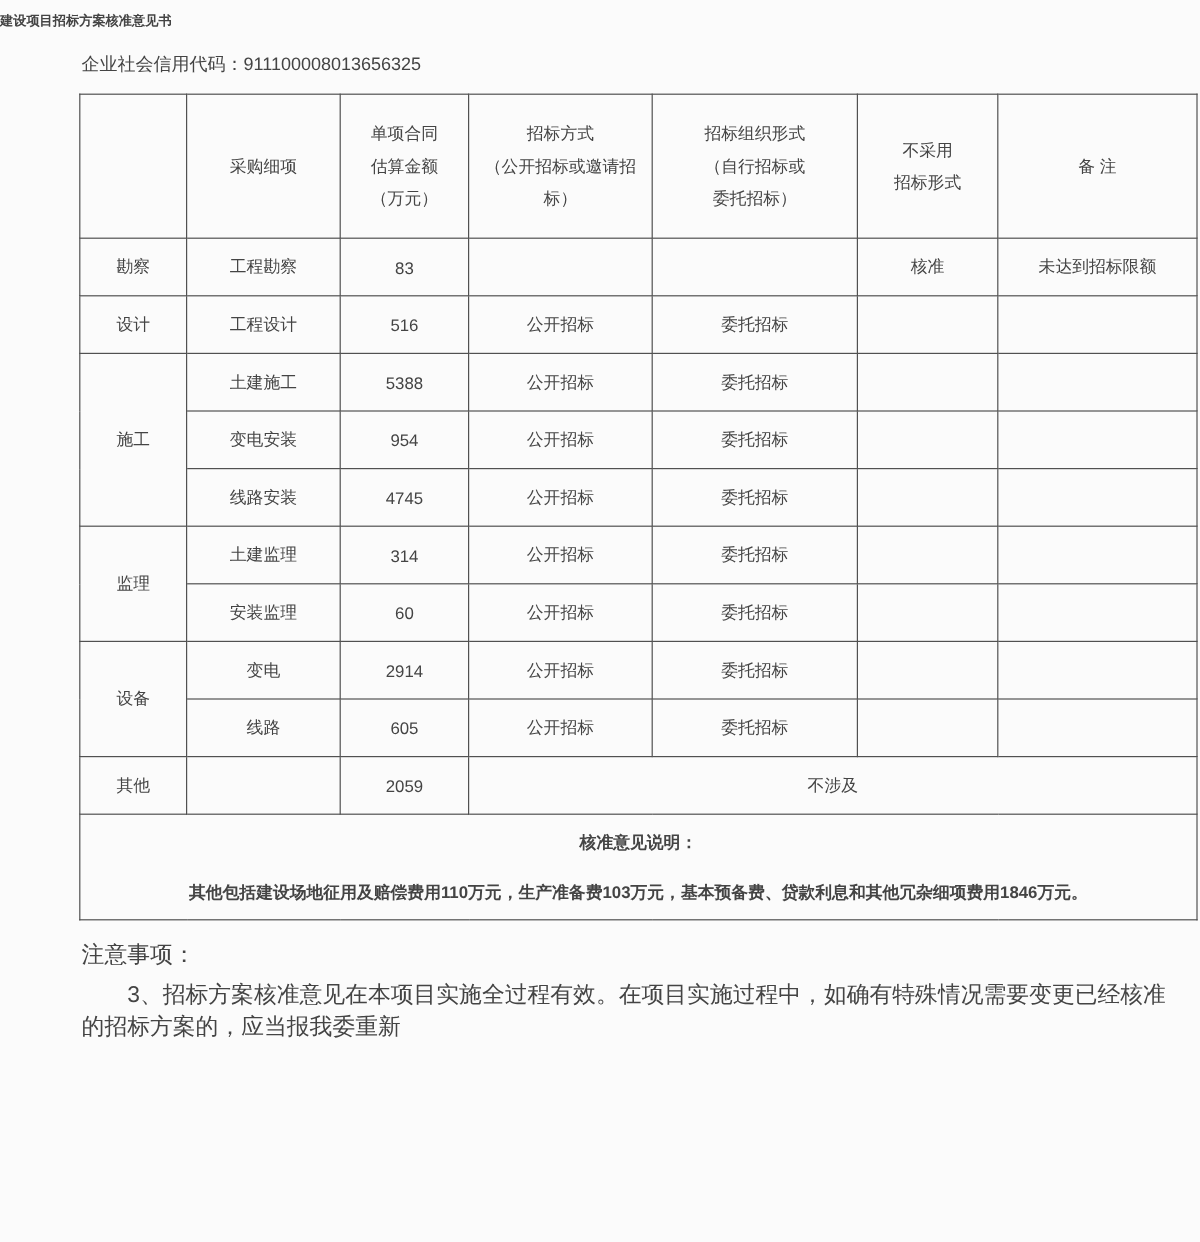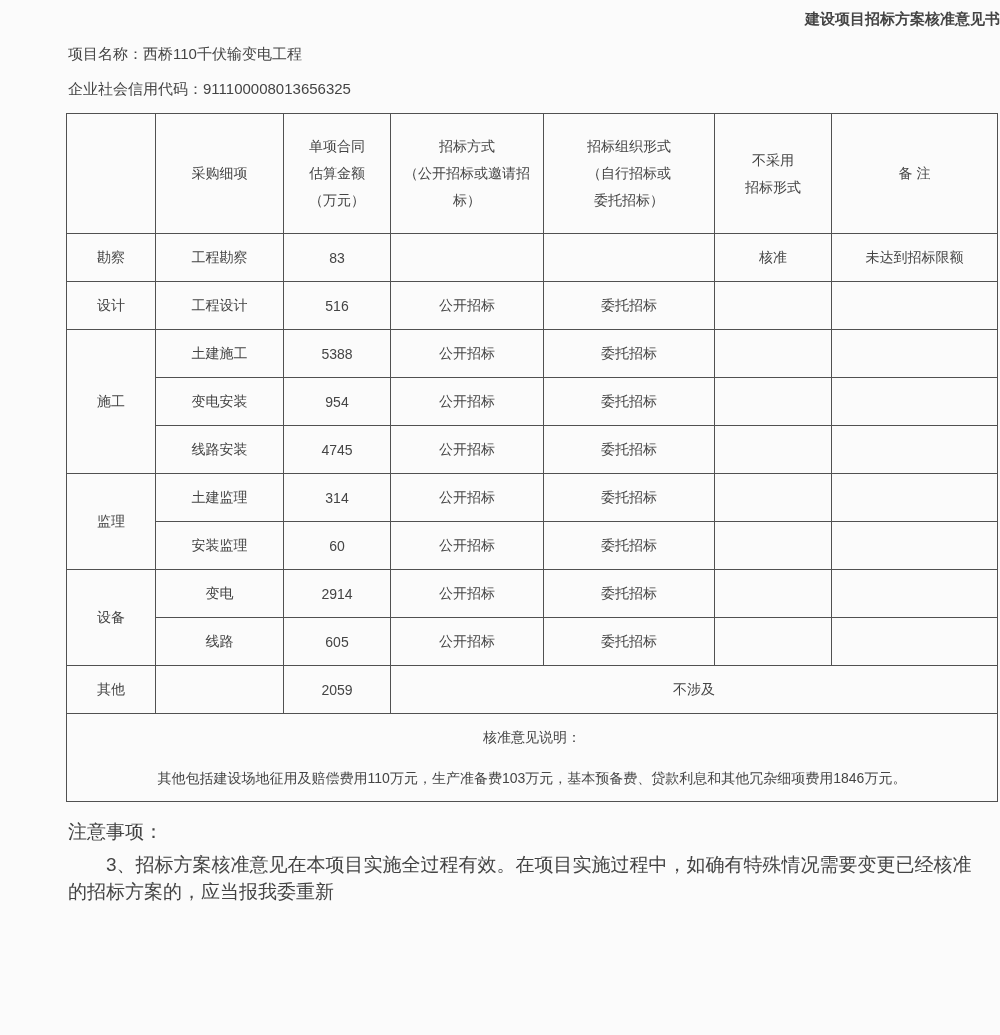--- a/index.html
+++ b/index.html
@@ -12,8 +12,9 @@
   .page { width:1000px; padding-top:10px; }
 
   .doc-title {
-    font-size:15px; font-weight:bold; text-align:right;
+    font-size:11px; font-weight:bold; text-align:left;
     line-height:17px;
+    font-family:Liberation Serif, serif;
   }
   .meta-line {
     font-size:15px; line-height:17px;

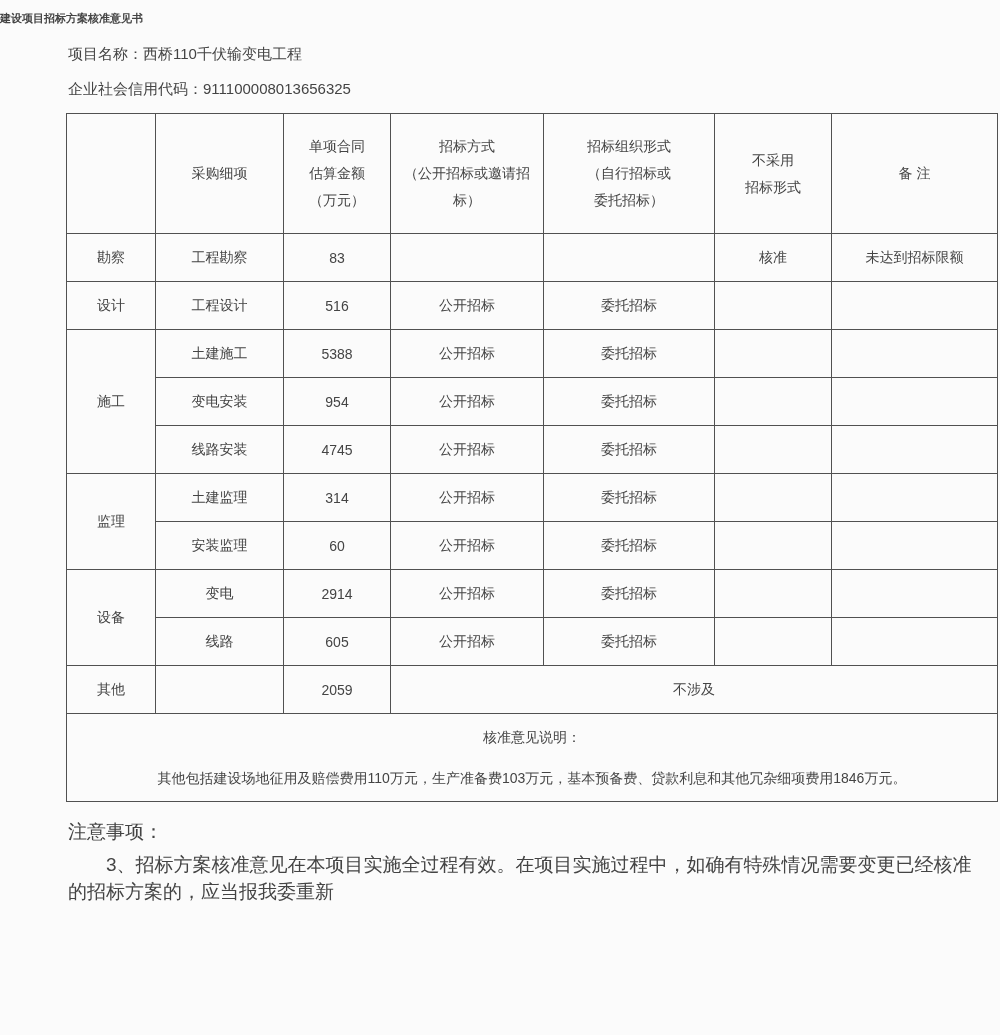--- a/index.html
+++ b/index.html
@@ -59,7 +59,6 @@
 
   <div class="doc-title">建设项目招标方案核准意见书</div>
 
-  <div class="meta-line">项目名称：西桥110千伏输变电工程</div>
   <div class="meta-line">企业社会信用代码：911100008013656325</div>
 
   <table class="approval">

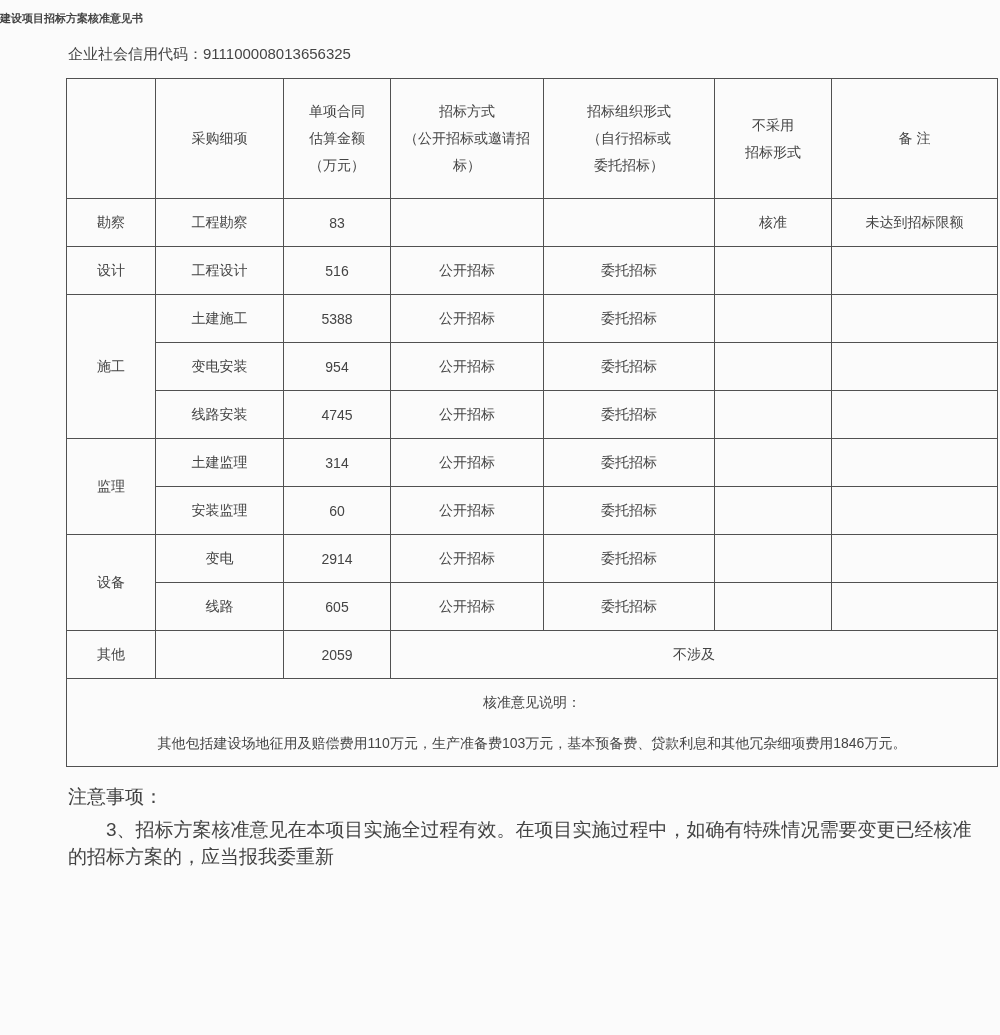--- a/index.html
+++ b/index.html
@@ -41,7 +41,7 @@
     padding:12px 8px 8px 8px;
     height:88px;
   }
-  td.note-cell p { line-height:17px; }
+  td.note-cell p { line-height:17px;font-weight:bold; }
   td.note-cell p.note-label { margin-bottom:24px; }
 
   .notes {

